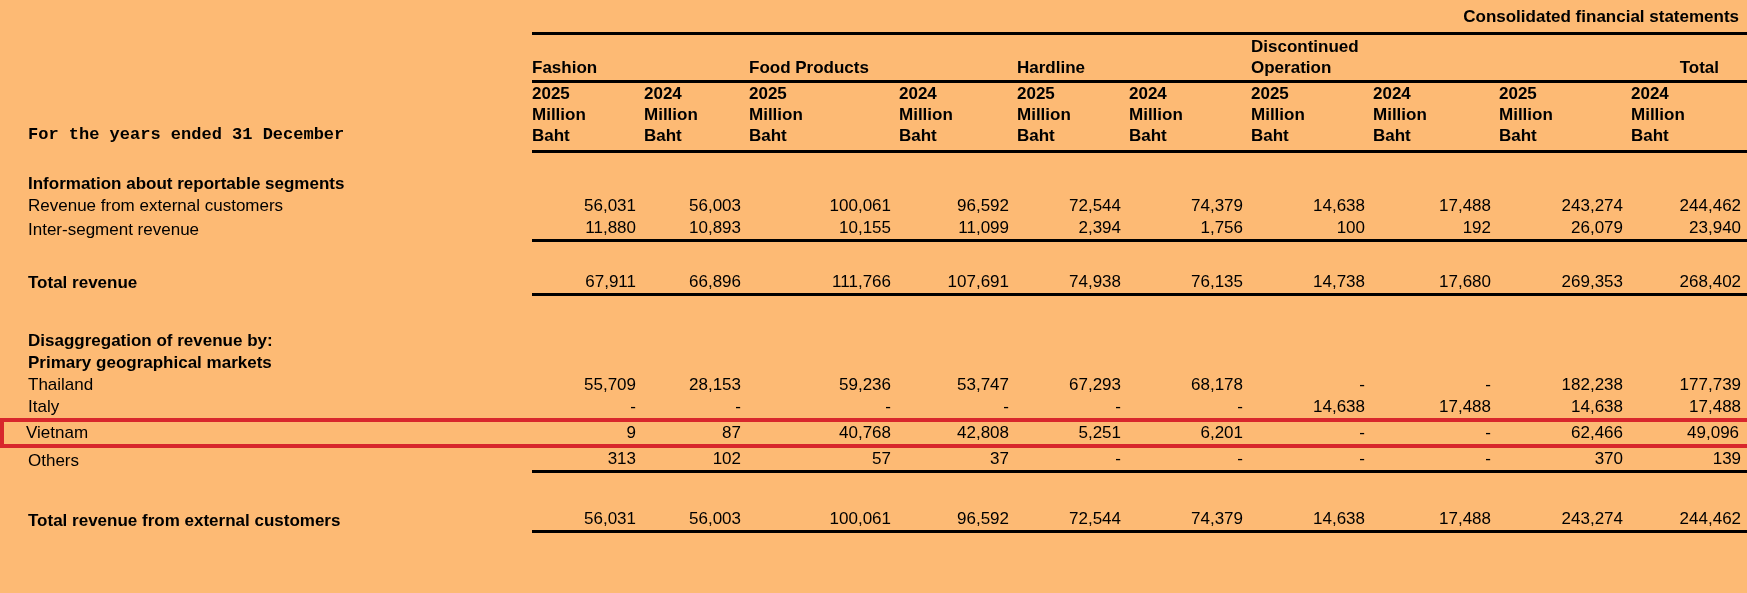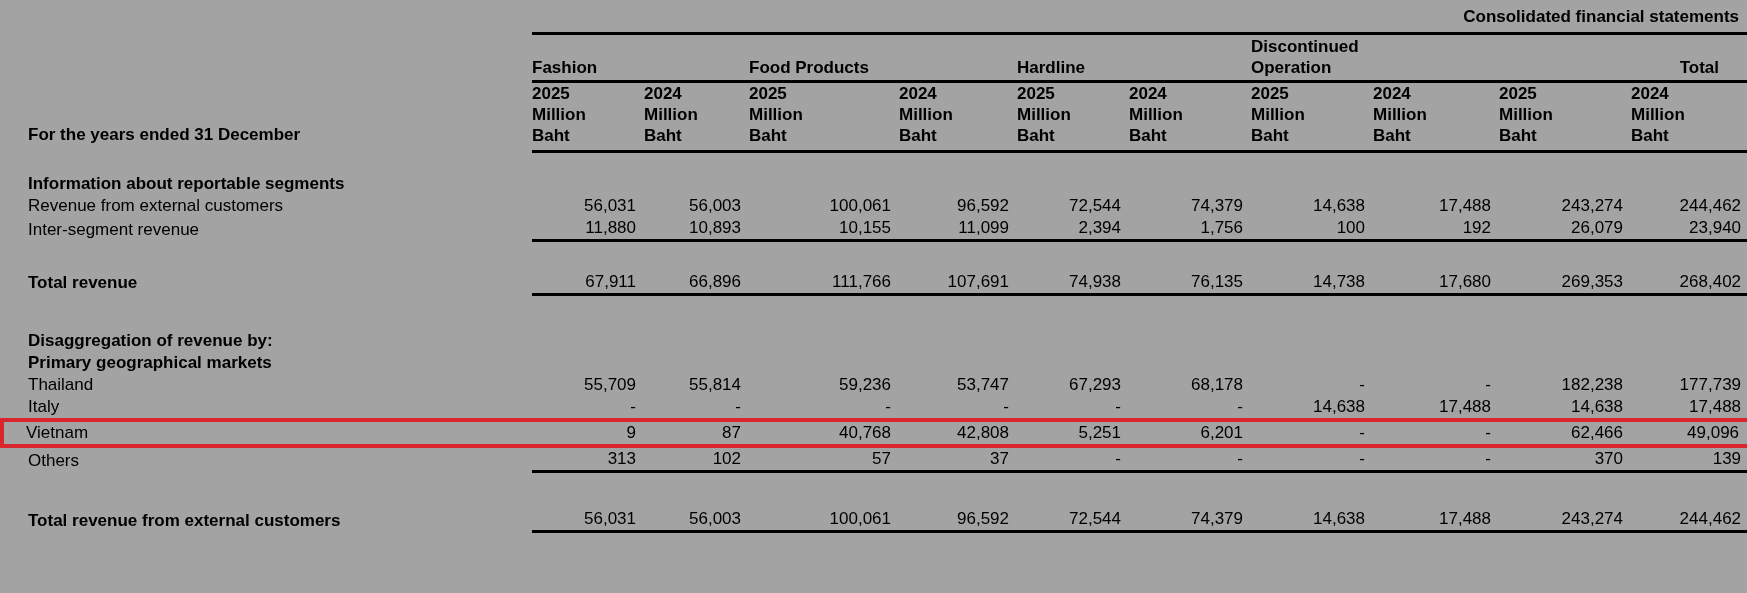--- a/index.html
+++ b/index.html
@@ -9,7 +9,7 @@
     position: relative;
     width: 1747px;
     height: 593px;
-    background: #a3a3a3;
+    background: #fdba74;
     color: var(--ink);
     font-family: "Liberation Sans", "DejaVu Sans", sans-serif;
     font-size: 17px;

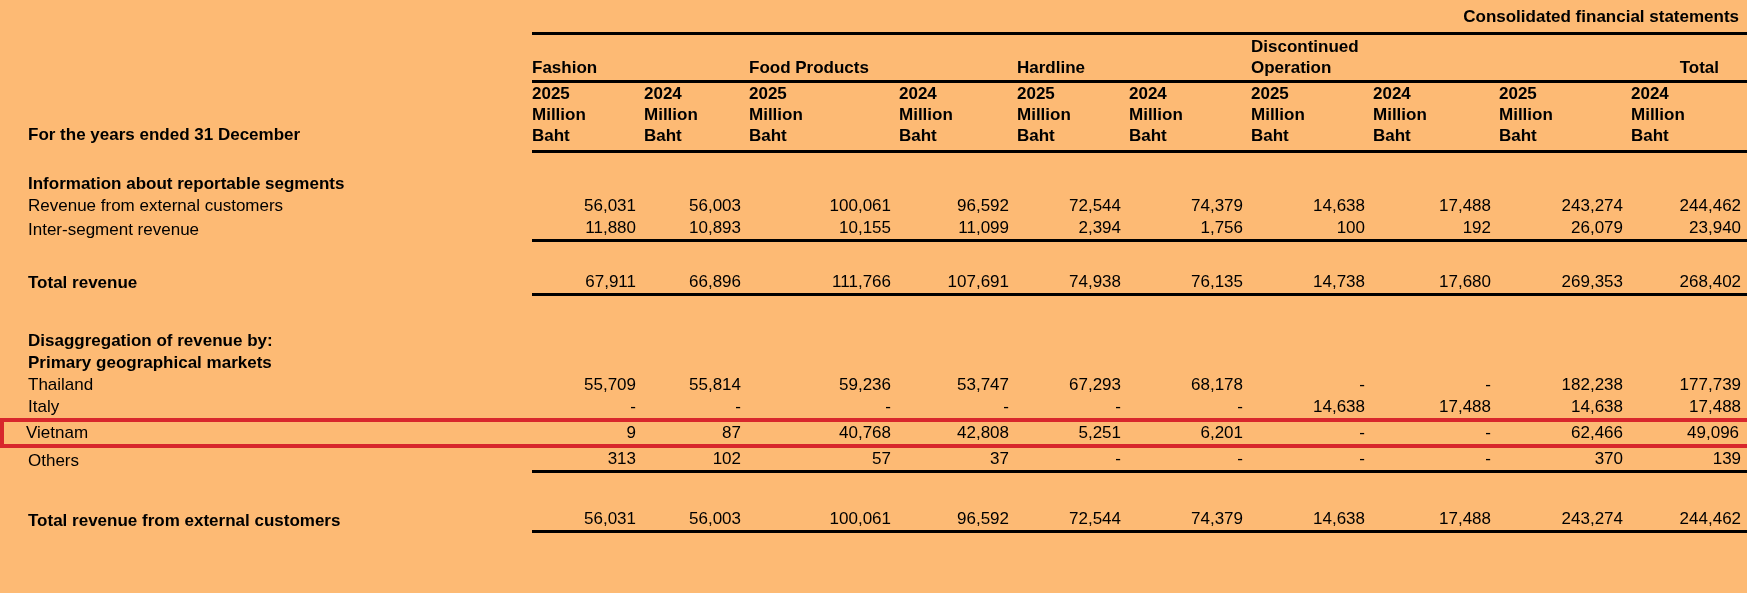--- a/index.html
+++ b/index.html
@@ -33,7 +33,7 @@
   td.grp.right { text-align: right; padding-right: 30px; }
   tr.sub-row td { height: 70px; line-height: 21px; }
   td.subhead { font-weight: 700; text-align: left; padding-bottom: 4px; }
-  td.yrs-label { padding-bottom: 6px; }
+  td.yrs-label { padding-bottom: 6px; font-family: Liberation Mono, monospace; }
   
   tr.body-row td { height: 22px; line-height: 22px; }
   tr.ruled td.num { border-bottom: 3px solid var(--ink); }

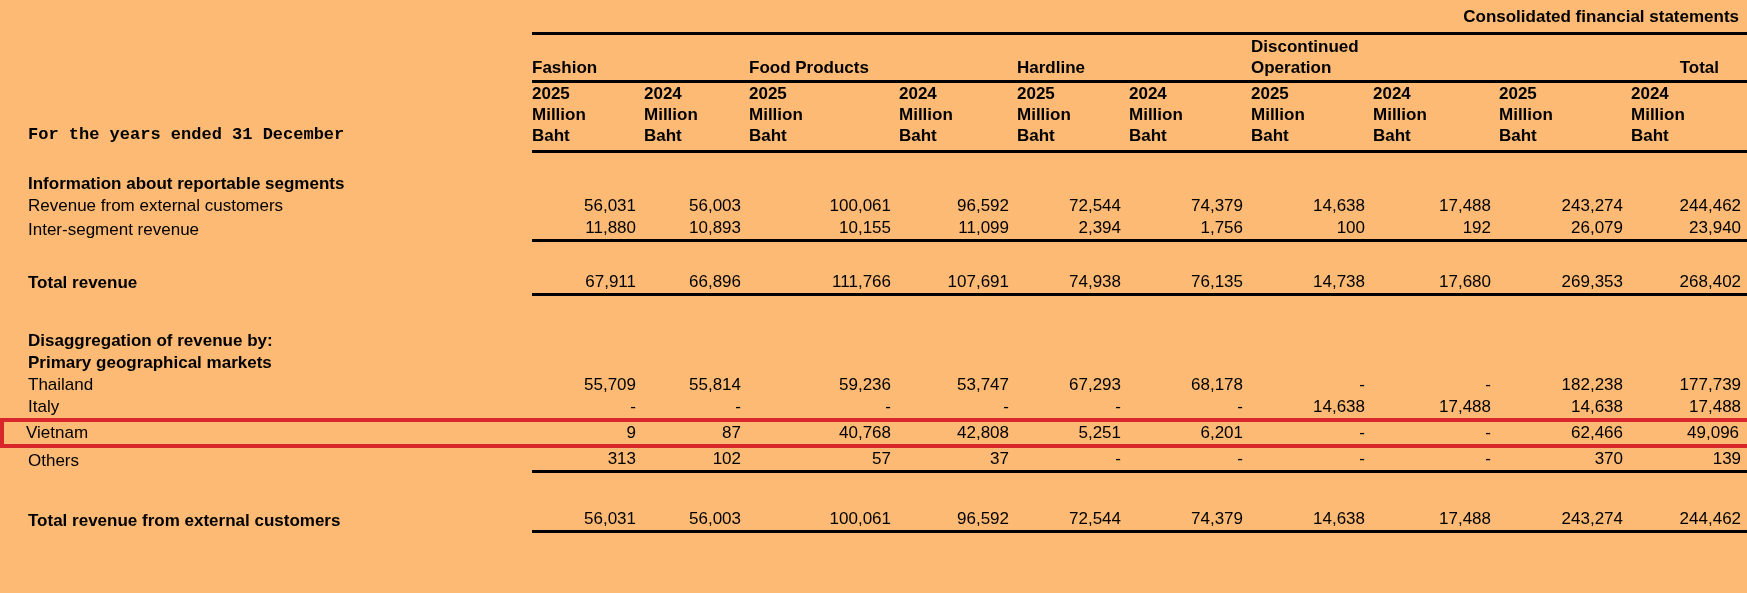--- a/index.html
+++ b/index.html
@@ -166,7 +166,7 @@
         <tr class="body-row">
           <td class="lbl">Thailand</td>
           <td class="num">55,709</td>
-          <td class="num">55,814</td>
+          <td class="num">28,153</td>
           <td class="num">59,236</td>
           <td class="num">53,747</td>
           <td class="num">67,293</td>

